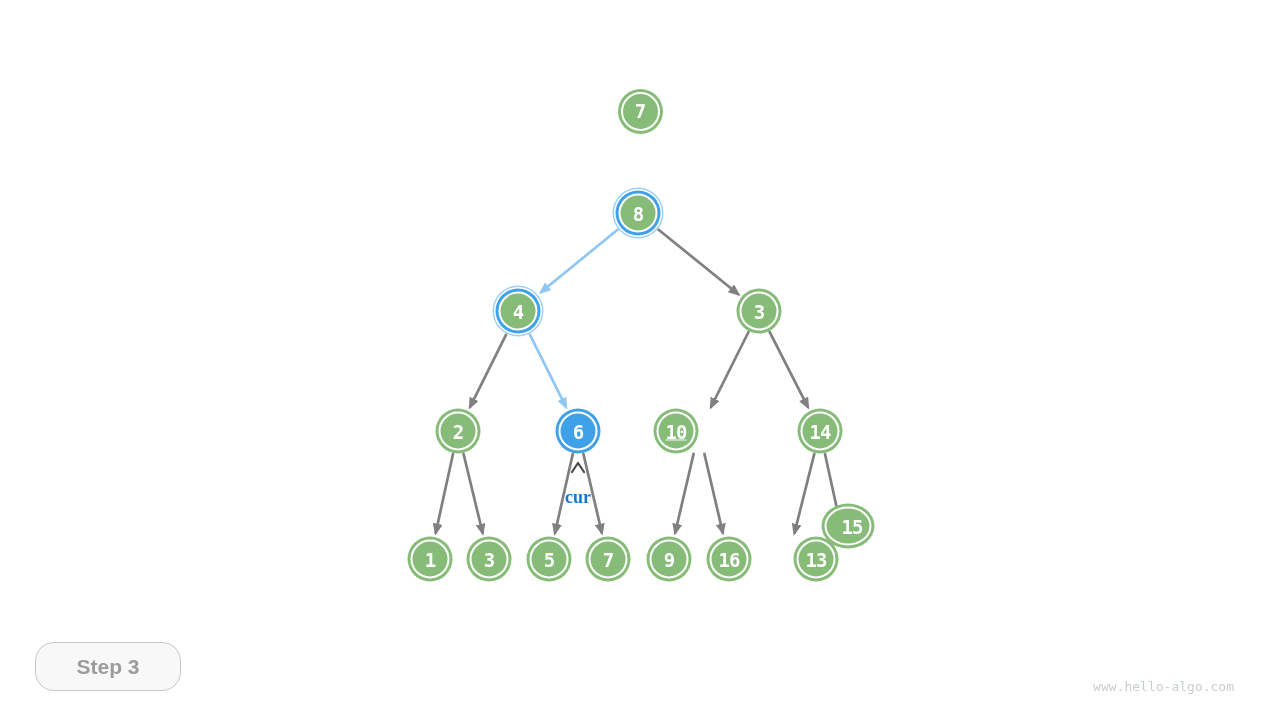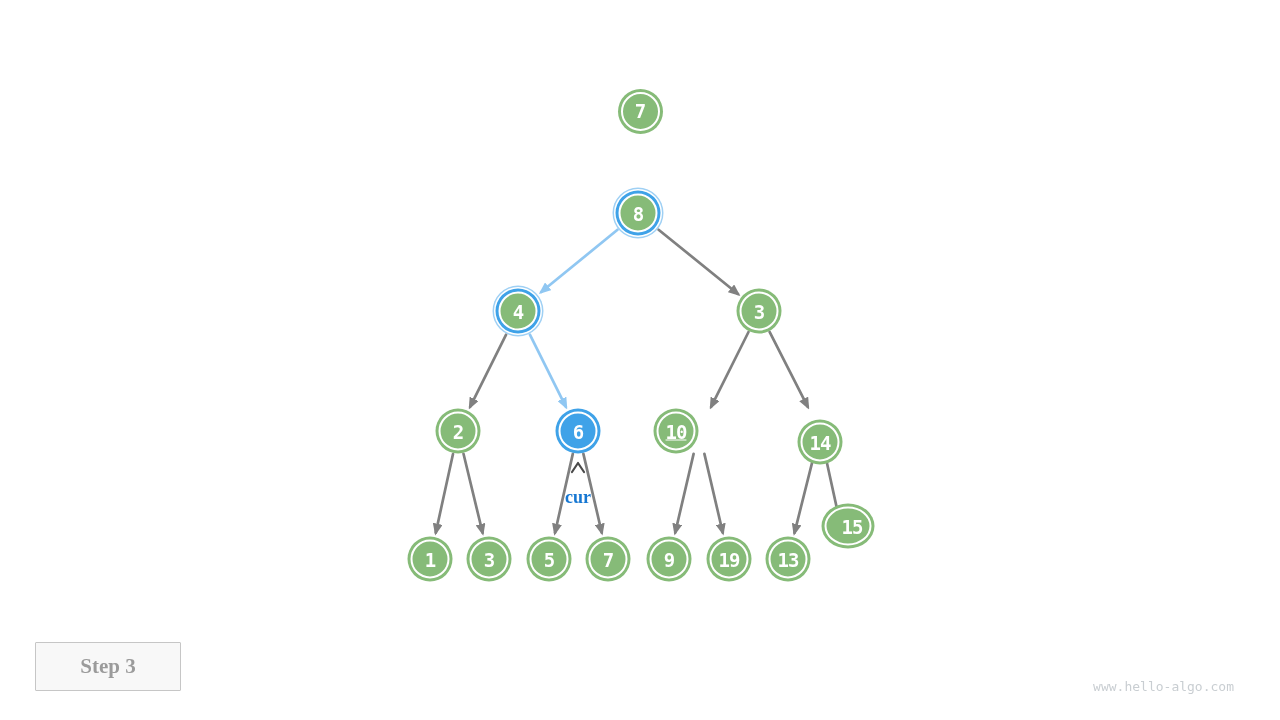--- a/index.html
+++ b/index.html
@@ -134,7 +134,7 @@
       <div class="node normal" style="left: 458px; top: 431px;">2</div>
       <div class="node current" style="left: 578px; top: 431px;">6</div>
       <div class="node normal" style="left: 676px; top: 431px; text-decoration: underline;">10</div>
-      <div class="node normal" style="left: 820px; top: 431px; margin-top: 11px;">14</div>
+      <div class="node normal" style="left: 820px; top: 431px;">14</div>
       <div class="node normal" style="left: 430px; top: 559px;">1</div>
       <div class="node normal" style="left: 489px; top: 559px;">3</div>
       <div class="node normal" style="left: 549px; top: 559px;">5</div>

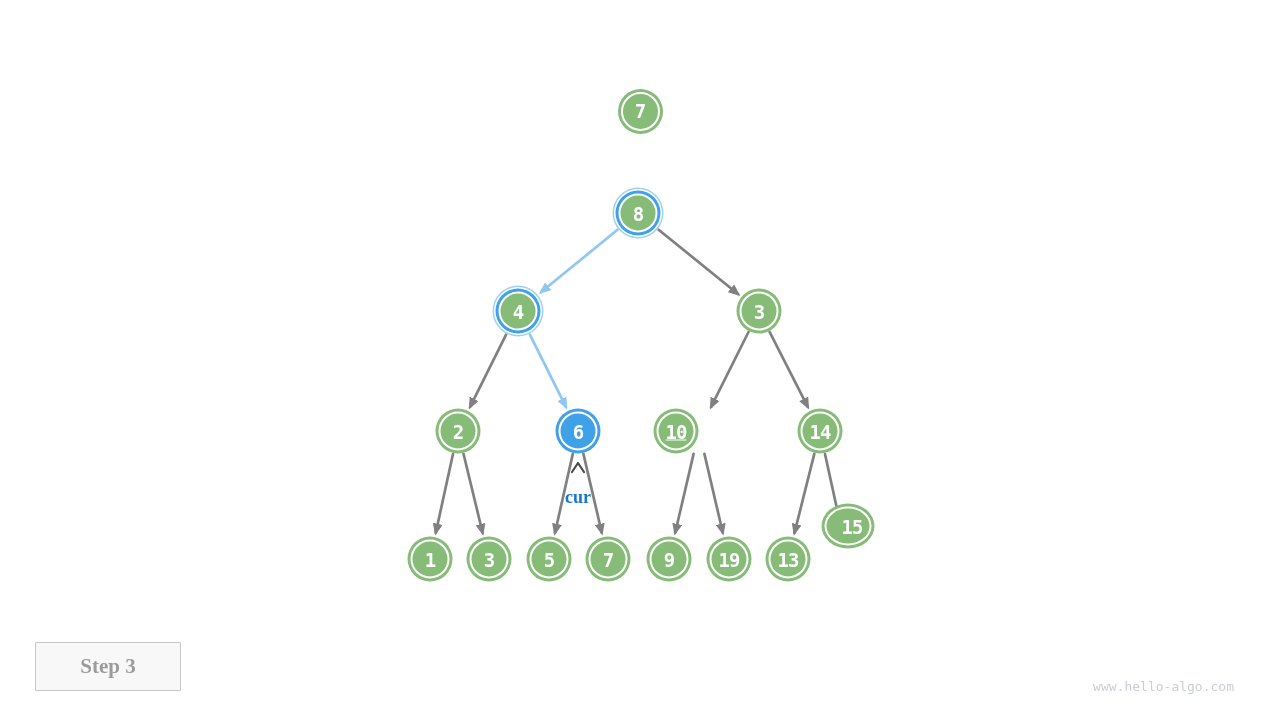--- a/index.html
+++ b/index.html
@@ -140,7 +140,7 @@
       <div class="node normal" style="left: 549px; top: 559px;">5</div>
       <div class="node normal" style="left: 608px; top: 559px;">7</div>
       <div class="node normal" style="left: 669px; top: 559px;">9</div>
-      <div class="node normal" style="left: 729px; top: 559px;">19</div>
+      <div class="node normal" style="left: 729px; top: 559px;">16</div>
       <div class="node normal" style="left: 788px; top: 559px;">13</div>
       <div class="node normal" style="left: 848px; top: 526px; padding-left: 8px;">15</div>
     </div>

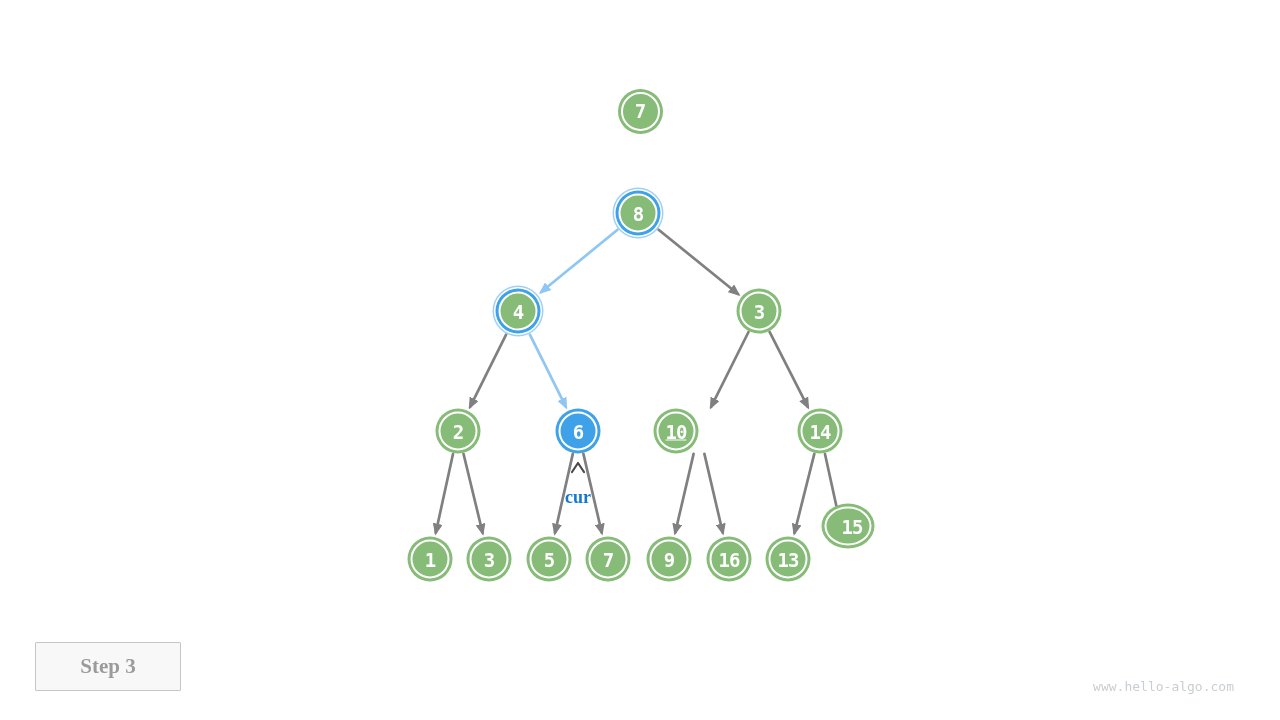--- a/index.html
+++ b/index.html
@@ -141,7 +141,7 @@
       <div class="node normal" style="left: 608px; top: 559px;">7</div>
       <div class="node normal" style="left: 669px; top: 559px;">9</div>
       <div class="node normal" style="left: 729px; top: 559px;">16</div>
-      <div class="node normal" style="left: 788px; top: 559px;">13</div>
+      <div class="node normal" style="left: 816px; top: 559px;">13</div>
       <div class="node normal" style="left: 848px; top: 526px; padding-left: 8px;">15</div>
     </div>
 

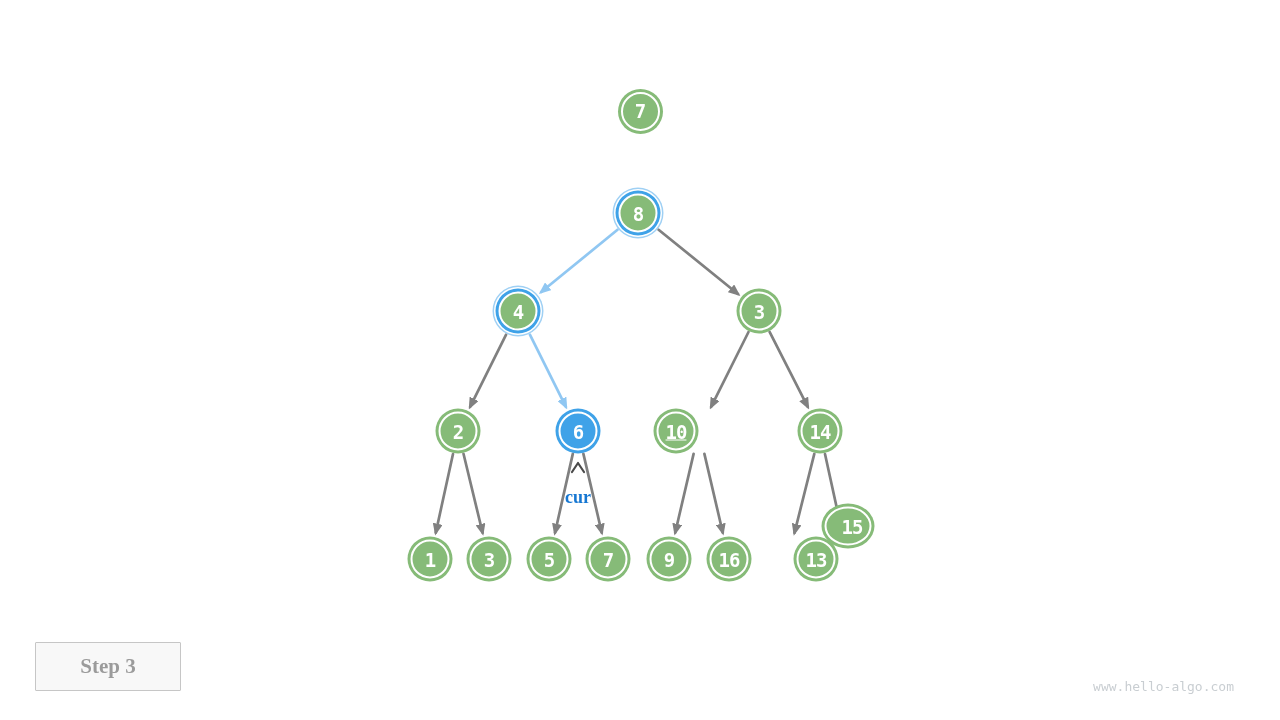--- a/index.html
+++ b/index.html
@@ -72,11 +72,11 @@
     width: 144px; height: 47px;
     background: var(--step-bg, #f8f8f8);
     border: 1.5px solid var(--step-border, #c6c6c6);
-    border-radius: 1px;
+    border-radius: 19px;
     display: flex;
     align-items: center;
     justify-content: center;
-    font-family: Liberation Serif, serif;
+    font-family: Liberation Sans, sans-serif;
     font-weight: bold;
     font-size: 21px;
     color: var(--step-text, #9b9b9b);

